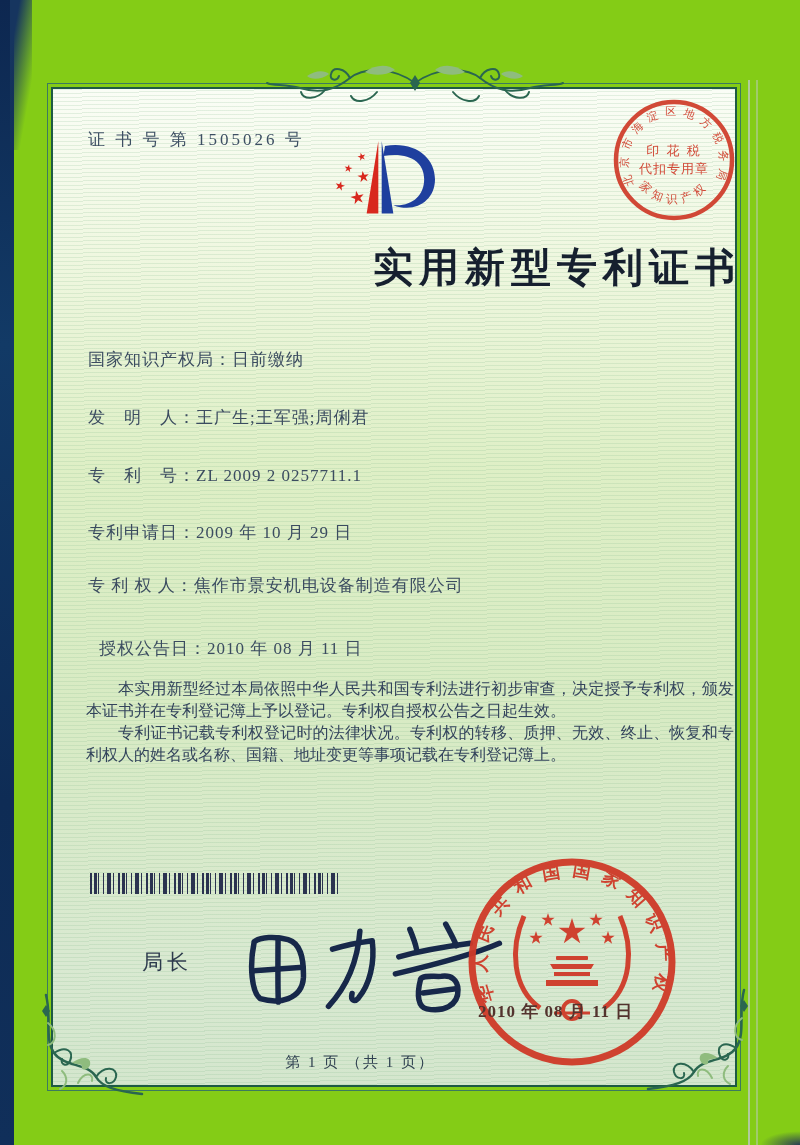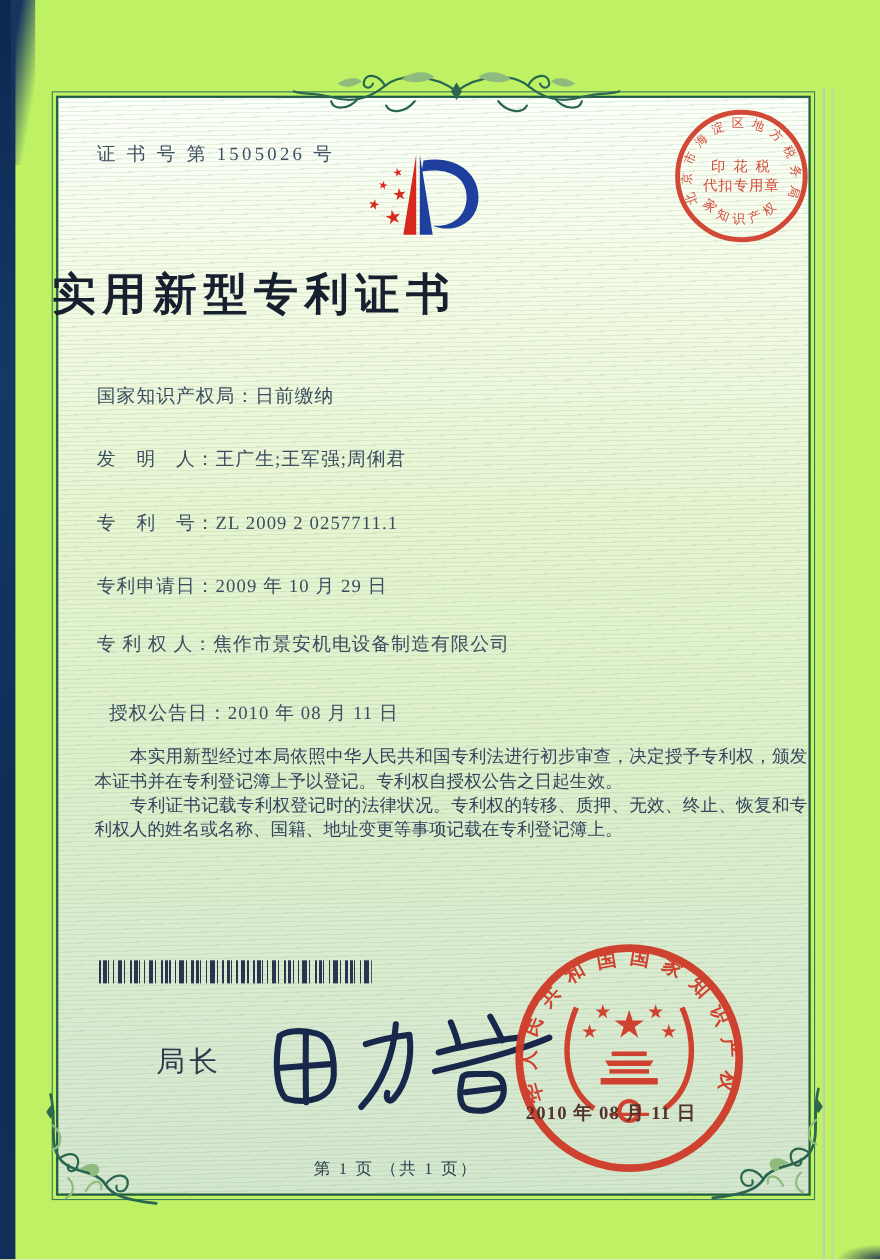--- a/index.html
+++ b/index.html
@@ -3,7 +3,7 @@
 <meta charset="utf-8">
 <style>
   html,body{margin:0;padding:0;background:#e9e9e9;}
-  .shot{position:relative;width:800px;height:1145px;background:#bef264;overflow:hidden;
+  .shot{position:relative;width:800px;height:1145px;background:#84cc16;overflow:hidden;
         font-family:"Liberation Serif","DejaVu Serif",serif;}
   
   .book-edge{position:absolute;left:0;top:0;width:14px;height:100%;

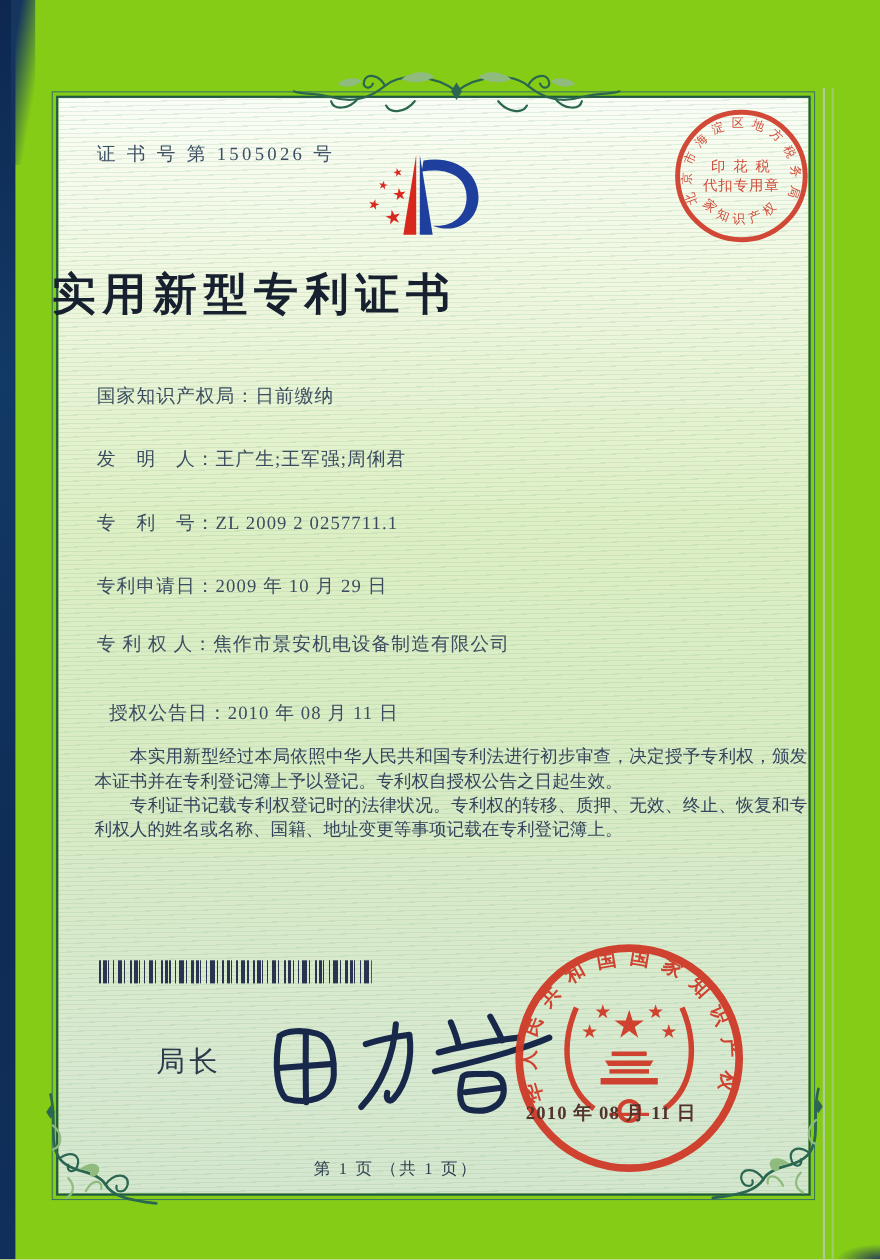--- a/index.html
+++ b/index.html
@@ -30,7 +30,7 @@
   
   .cert-no{position:absolute;left:88px;top:128px;font-size:17px;letter-spacing:3px;color:#3d4f63;}
   .logo{position:absolute;left:330px;top:136px;}
-  .title{position:absolute;left:47px;top:240px;width:694px;margin:0;text-align:left;
+  .title{position:absolute;left:47px;top:240px;width:694px;margin:0;text-align:right;
          font-size:40px;font-weight:700;letter-spacing:6px;color:#16202f;}
   .fields{position:absolute;left:88px;top:348px;width:630px;font-size:17px;color:#3b4c60;}
   .frow{position:absolute;left:0;white-space:nowrap;letter-spacing:1px;}

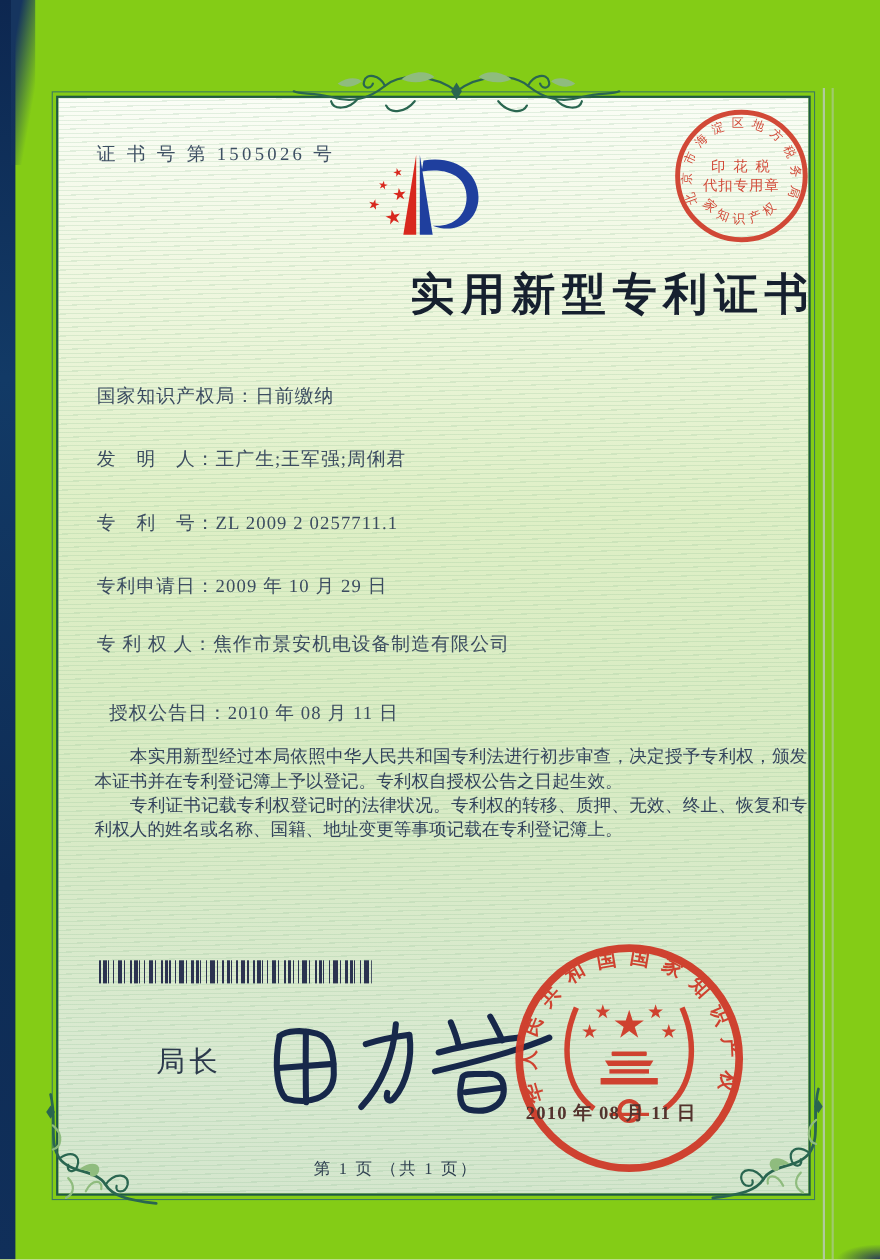--- a/index.html
+++ b/index.html
@@ -44,7 +44,7 @@
              #2b3350 0 2px,transparent 2px 4px,#2b3350 4px 7px,transparent 7px 8px,
              #2b3350 8px 9px,transparent 9px 13px,#2b3350 13px 14px,transparent 14px 17px,
              #2b3350 17px 21px,transparent 21px 23px,#2b3350 23px 24px,transparent 24px 28px);}
-  .sign-label{position:absolute;left:142px;top:948px;font-size:26px;letter-spacing:4px;color:#2c3a4c;text-align:right;}
+  .sign-label{position:absolute;left:142px;top:948px;font-size:21px;letter-spacing:4px;color:#2c3a4c;text-align:right;}
   .signature{position:absolute;left:215px;top:903px;transform:rotate(-2deg);}
   .seal{position:absolute;left:462px;top:852px;opacity:.95;}
   .seal-date{position:absolute;left:478px;top:1000px;font-size:17px;font-weight:700;

